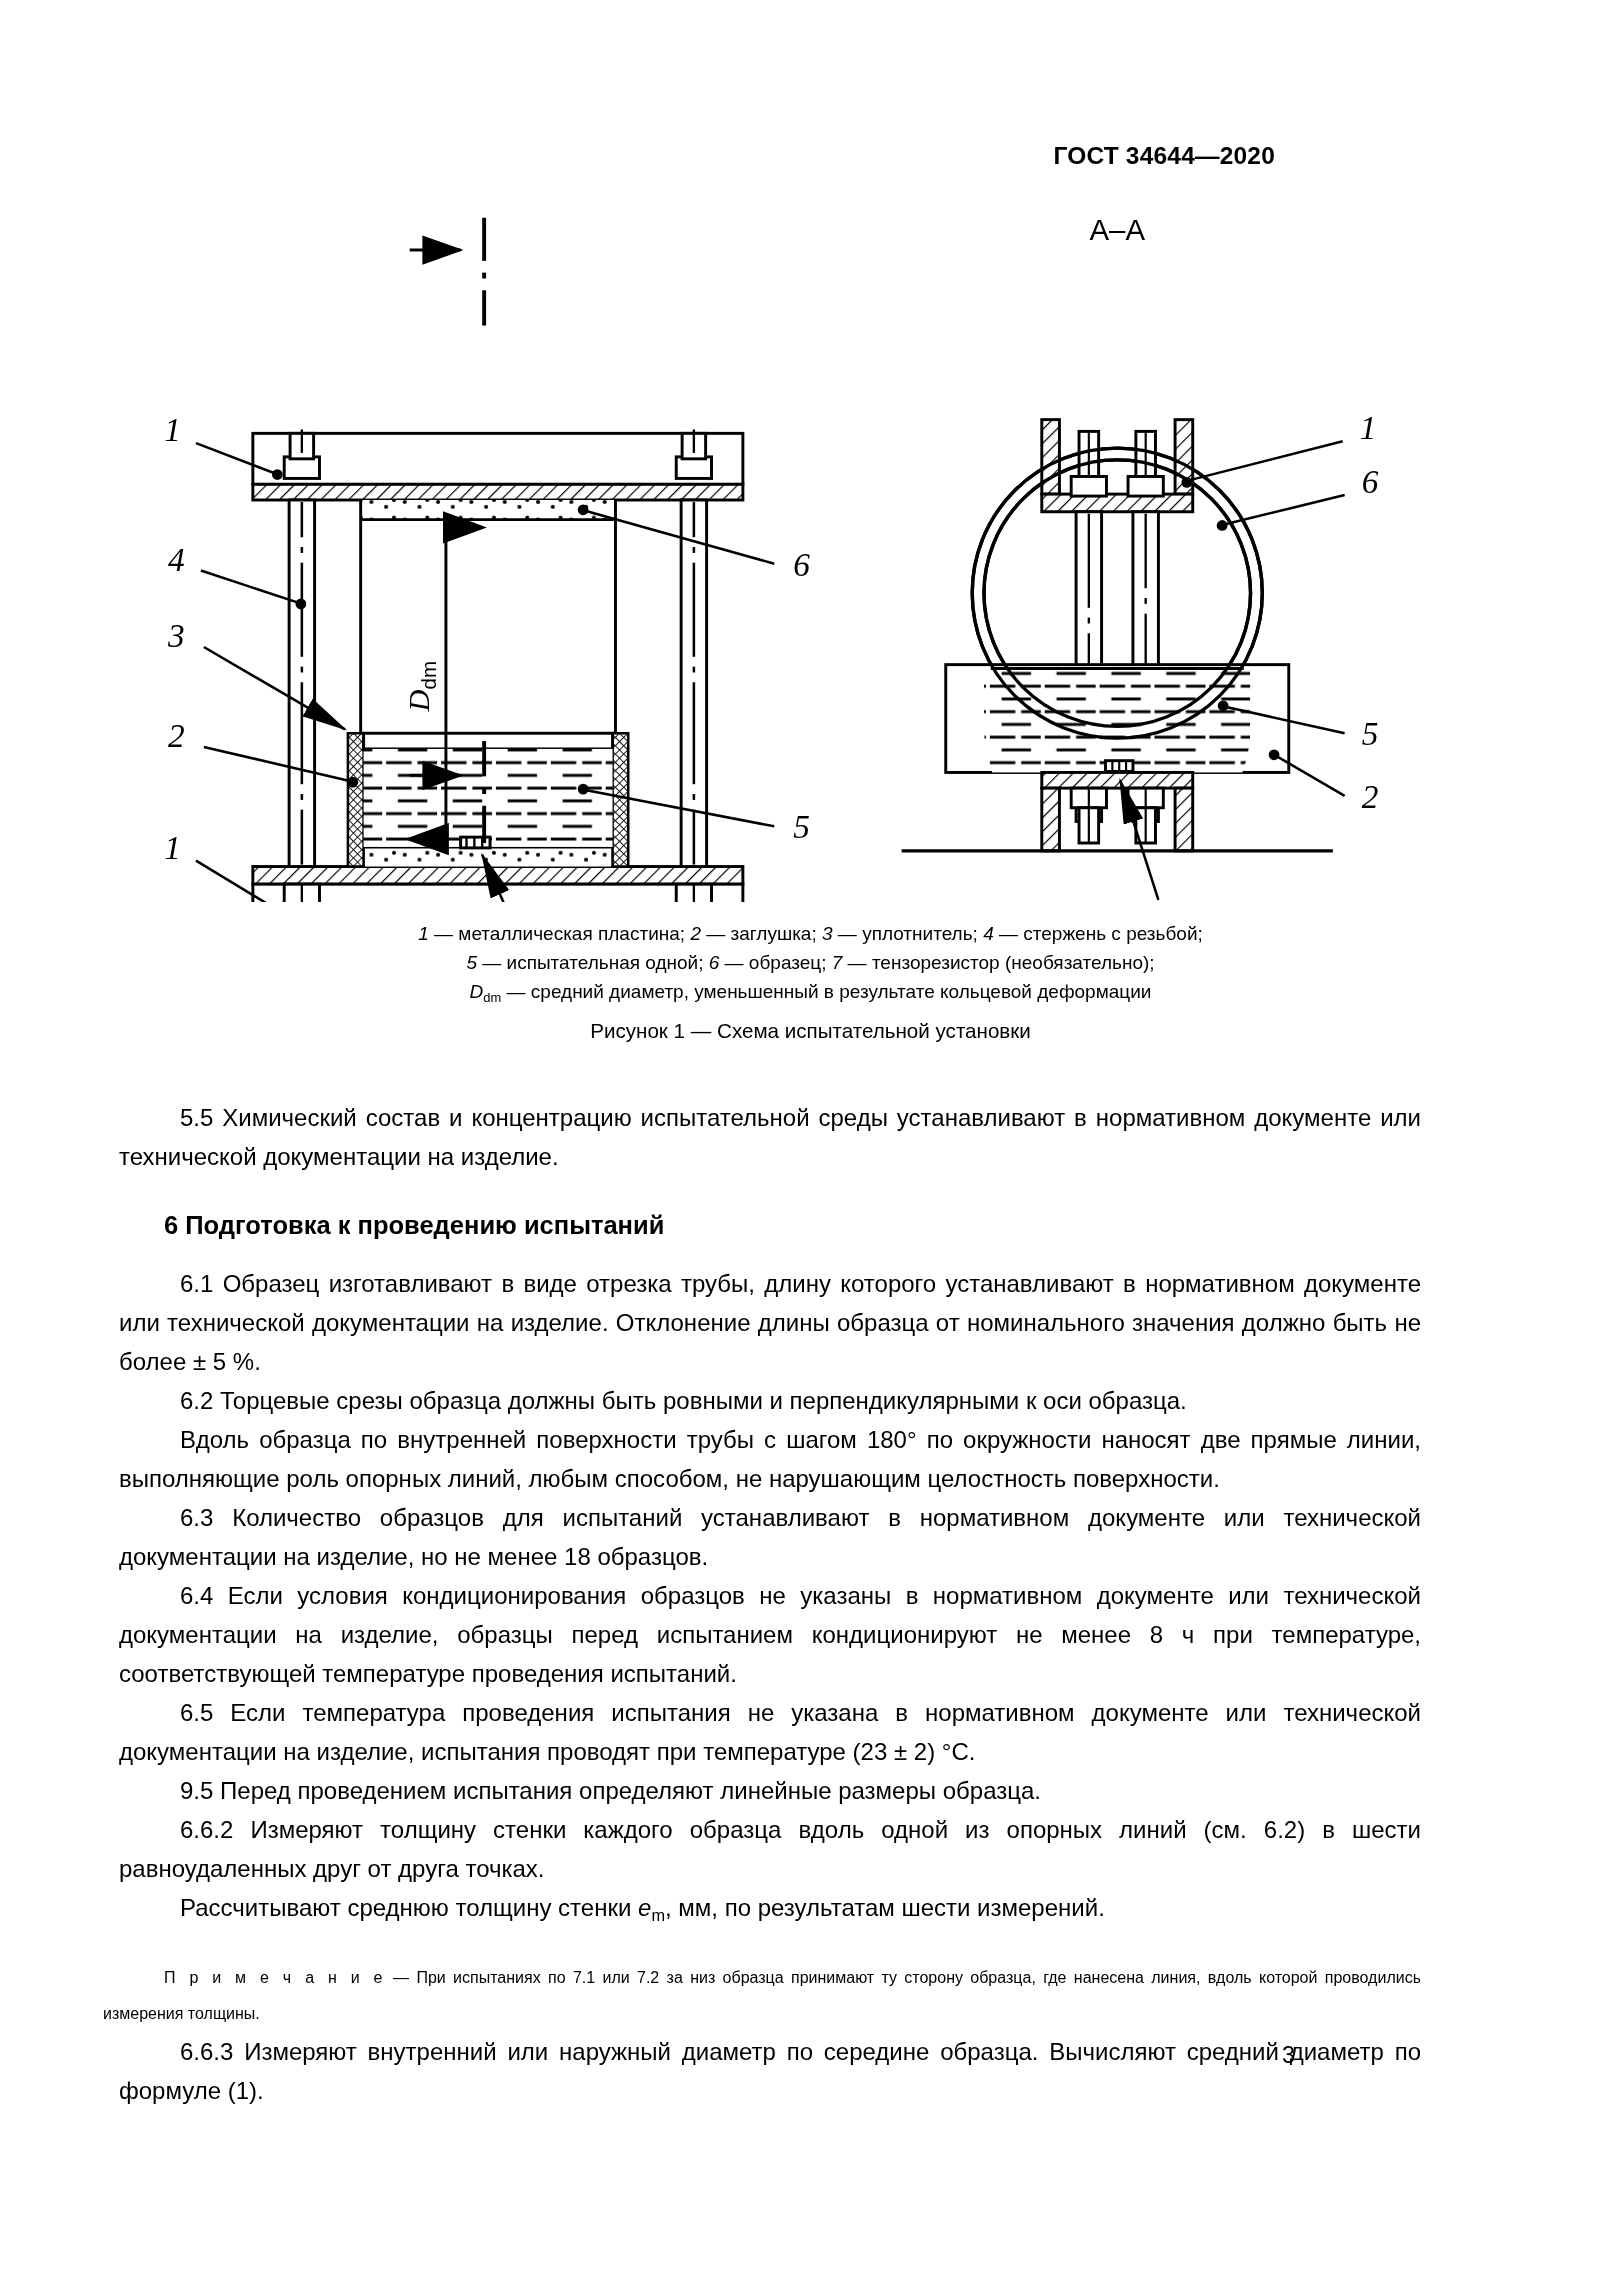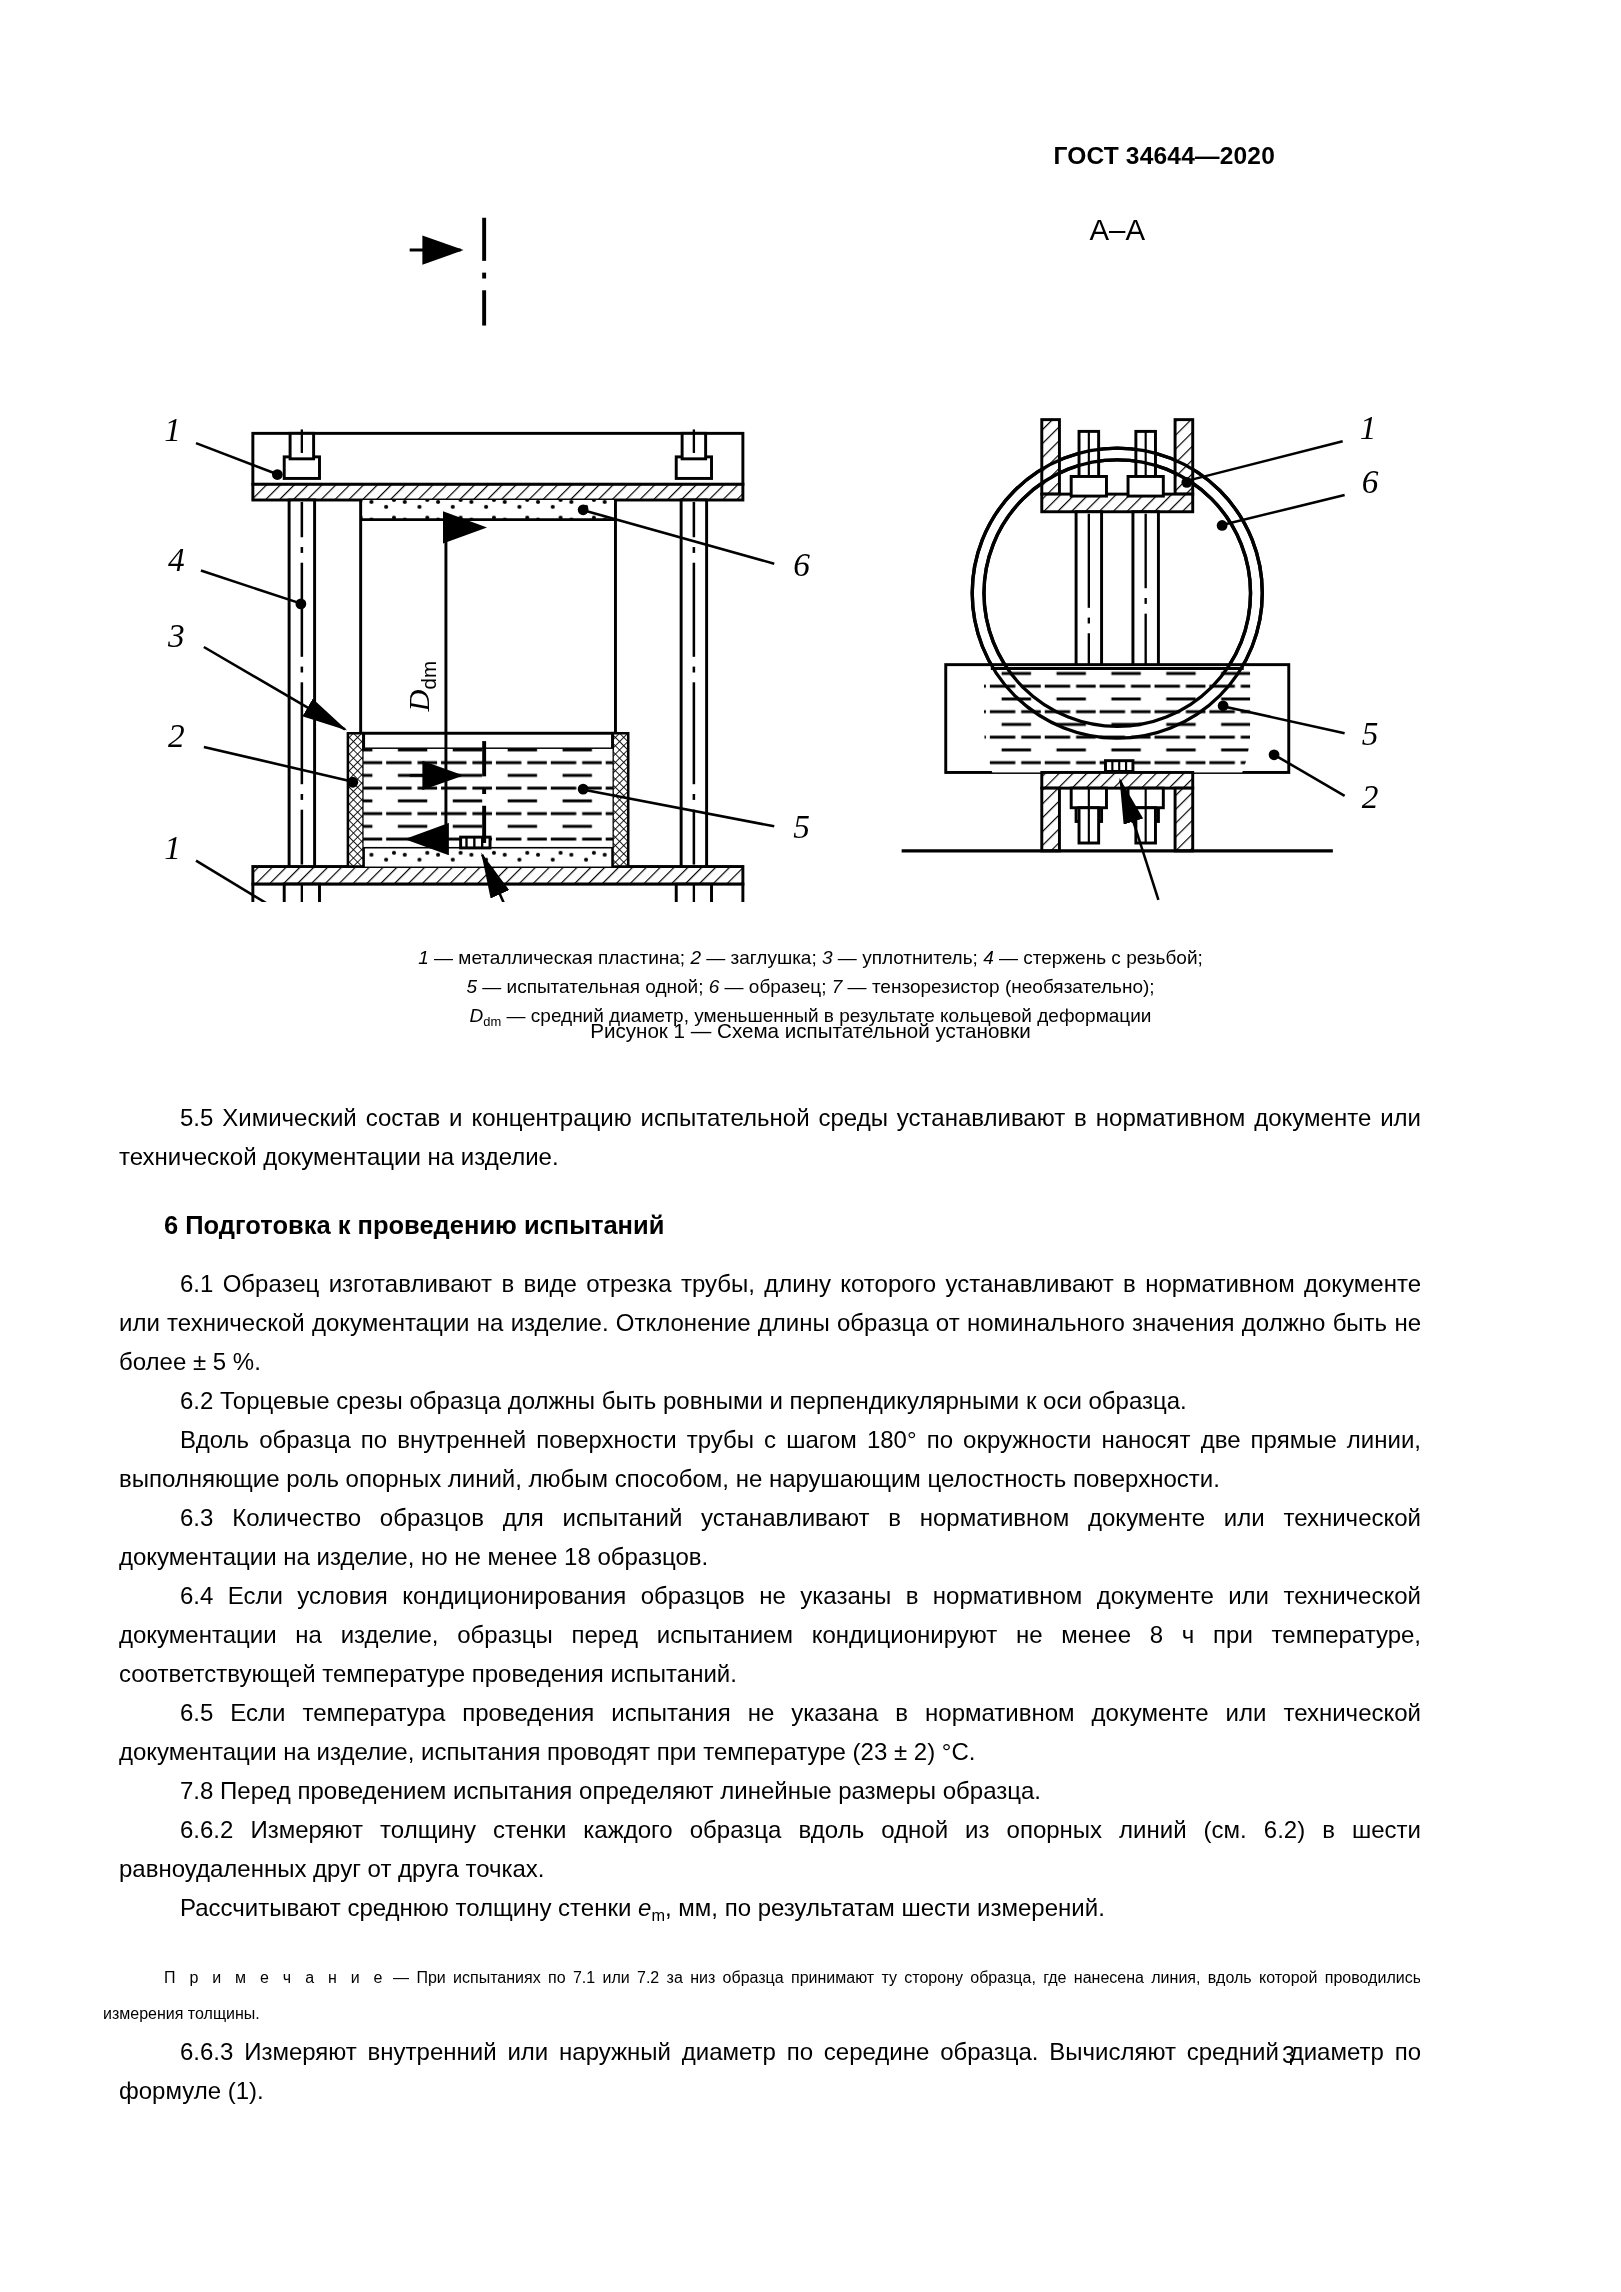--- a/index.html
+++ b/index.html
@@ -49,7 +49,6 @@
     text-align: center;
     font-size: 19px;
     line-height: 29px;
-    margin-top: 24px;
   }
   .fig-legend i { font-style: italic; }
   .fig-legend sub {

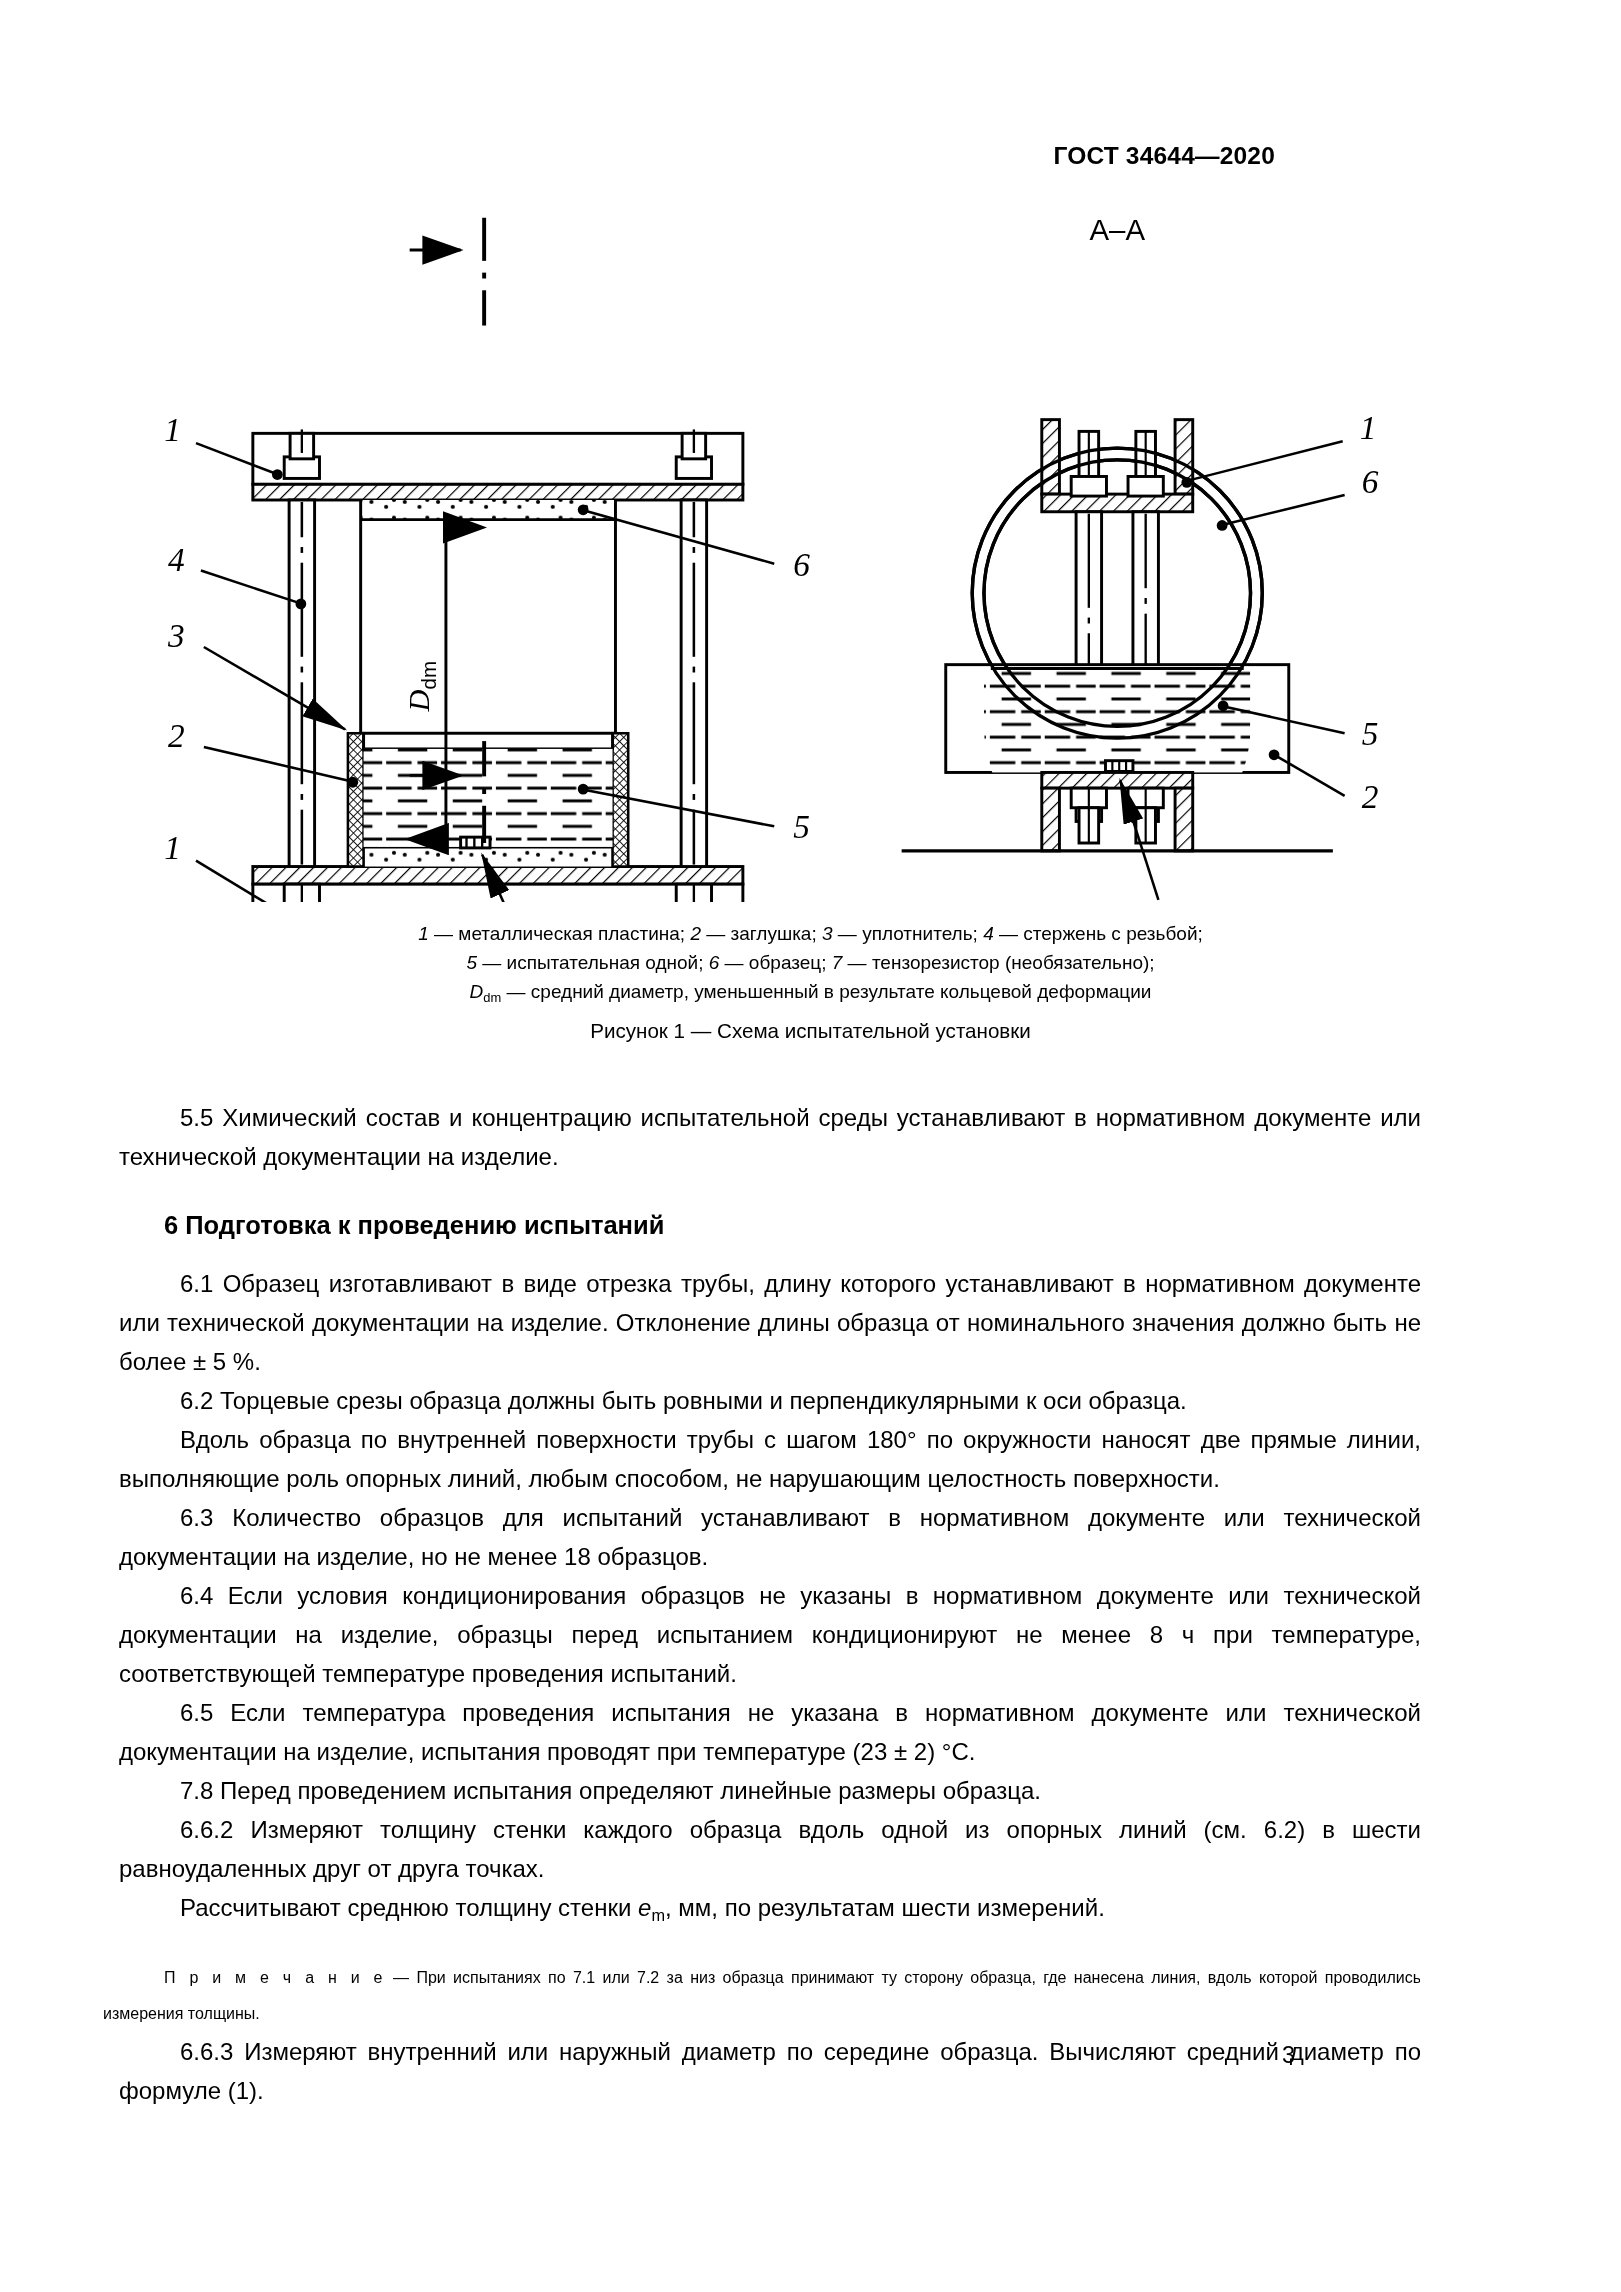--- a/index.html
+++ b/index.html
@@ -437,7 +437,7 @@
     <p class="para">6.3 Количество образцов для испытаний устанавливают в нормативном документе или технической документации на изделие, но не менее 18 образцов.</p>
     <p class="para">6.4 Если условия кондиционирования образцов не указаны в нормативном документе или технической документации на изделие, образцы перед испытанием кондиционируют не менее 8 ч при температуре, соответствующей температуре проведения испытаний.</p>
     <p class="para">6.5 Если температура проведения испытания не указана в нормативном документе или технической документации на изделие, испытания проводят при температуре (23 ± 2) °С.</p>
-    <p class="para">7.8 Перед проведением испытания определяют линейные размеры образца.</p>
+    <p class="para">9.5 Перед проведением испытания определяют линейные размеры образца.</p>
     <p class="para">6.6.2 Измеряют толщину стенки каждого образца вдоль одной из опорных линий (см. 6.2) в шести равноудаленных друг от друга точках.</p>
 
     <p class="para"><span>Рассчитывают среднюю толщину стенки </span><span class="var"><span>e</span><sub>m</sub></span><span>, мм, по результатам шести измерений.</span></p>

